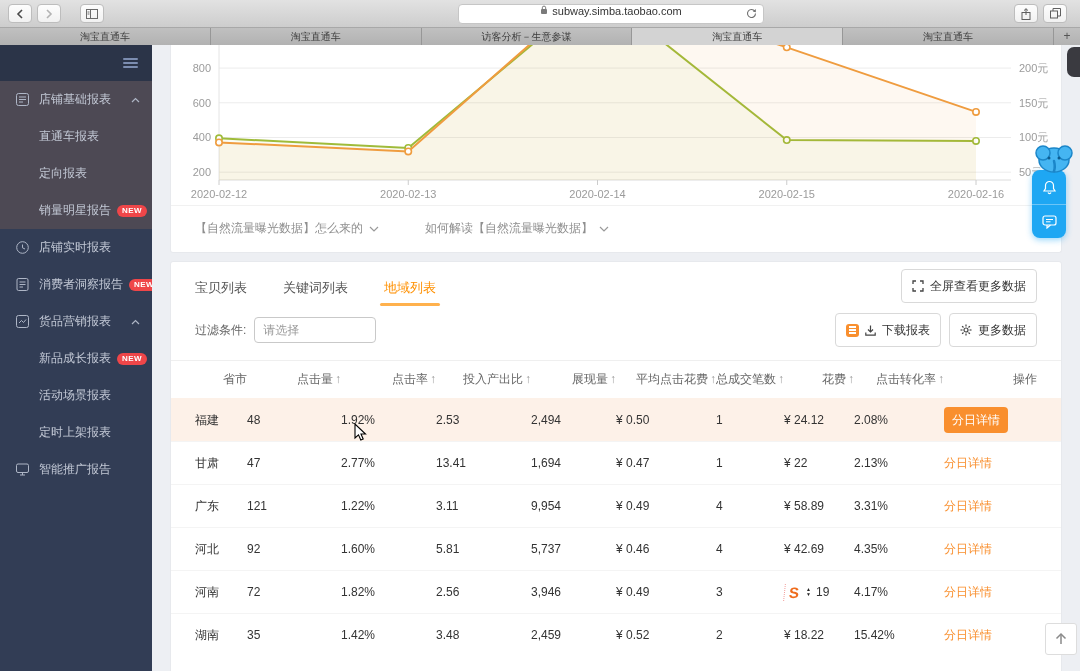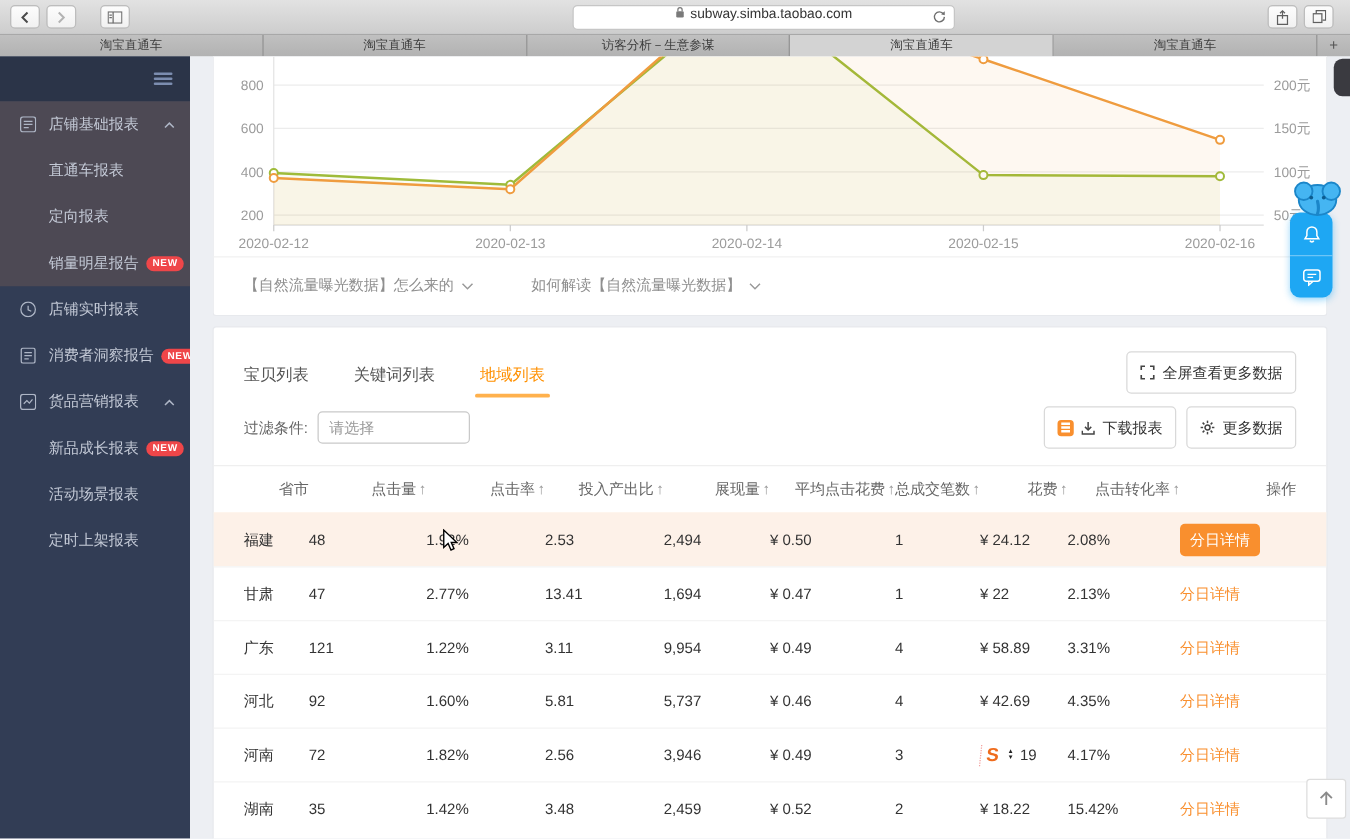--- a/index.html
+++ b/index.html
@@ -55,7 +55,7 @@
   .faq-item { display:flex; align-items:center; gap:6px; }
 
   .table-card { margin-top:8px; height:420px; }
-  .panel-tabs { display:flex; align-items:center; height:48px; padding:0 24px;margin-top:12px; }
+  .panel-tabs { display:flex; align-items:center; height:48px; padding:0 24px; }
   .ptab { font-size:13px; color:#555; margin-right:36px; height:48px; line-height:52px; position:relative; cursor:default; }
   .ptab.active { color:#ff9000; }
   .ptab.active::after { content:""; position:absolute; left:-4px; right:-4px; bottom:4px; height:3px; background:#ffb14d; border-radius:2px; }

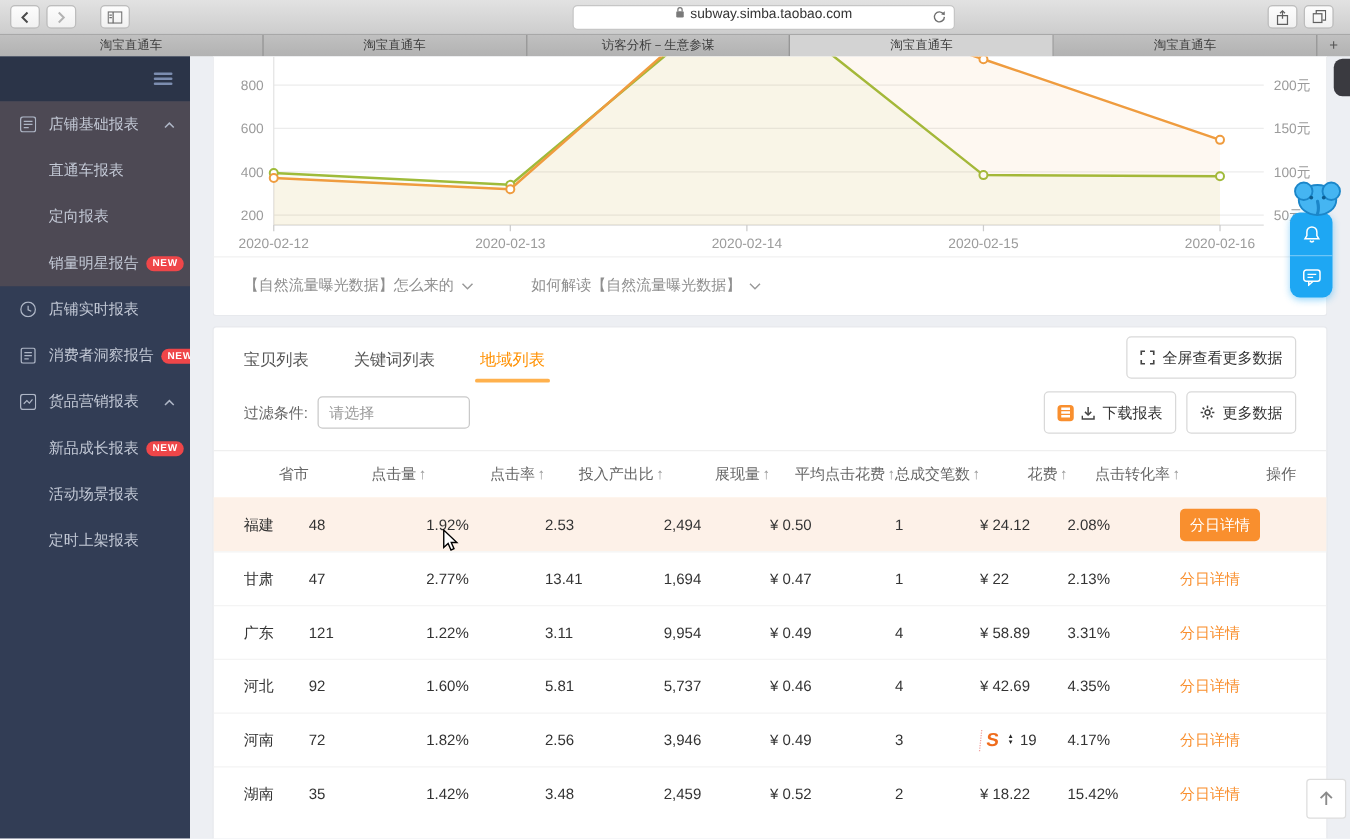--- a/index.html
+++ b/index.html
@@ -246,6 +246,16 @@
       <div class="sb-item sub">
           <span>定时上架报表</span>
         </div>
+      <div class="sb-item">
+        <span class="ic">
+            <svg width="13" height="13" viewBox="0 0 13 13">
+              <rect x="0.5" y="1" width="12" height="8.5" rx="1.5" fill="none" stroke="#aeb6c6"></rect>
+              <line x1="4" y1="12" x2="9" y2="12" stroke="#aeb6c6"></line>
+              <line x1="6.5" y1="9.5" x2="6.5" y2="12" stroke="#aeb6c6"></line>
+            </svg>
+          </span>
+        <span>智能推广报告</span>
+      </div>
     </aside>
 
     <div class="main">

